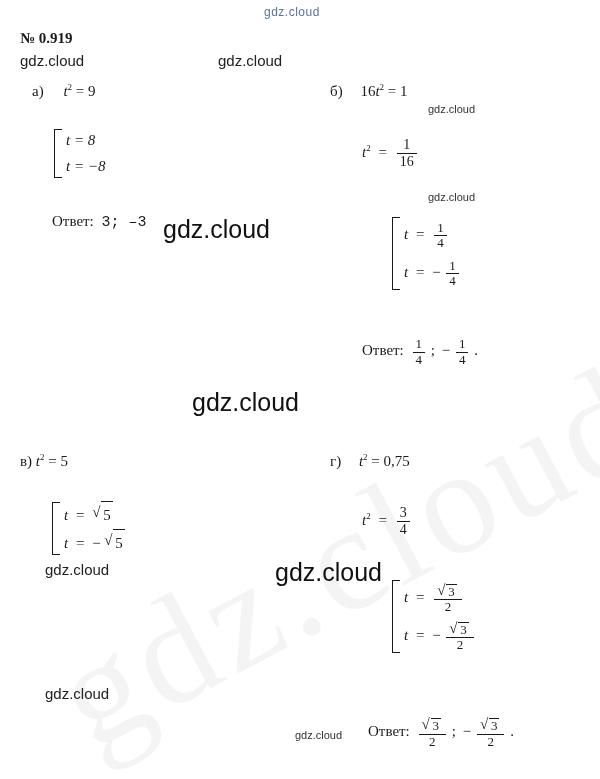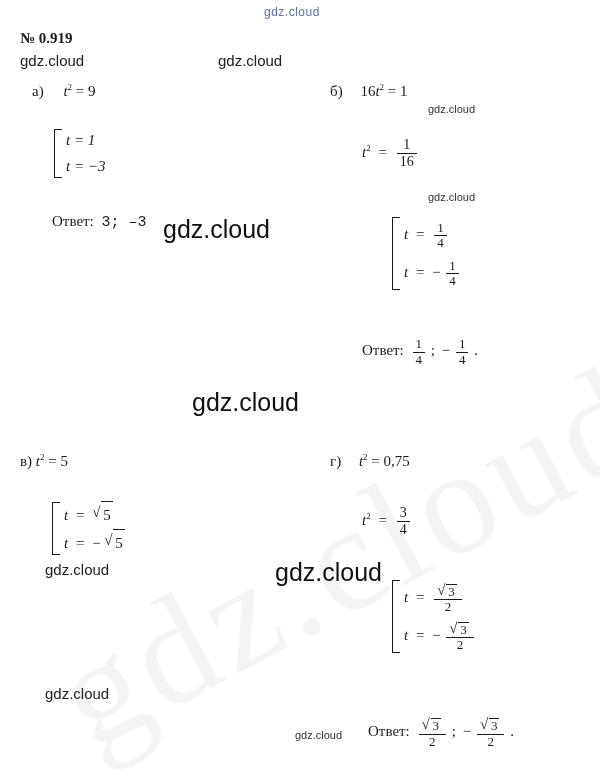--- a/index.html
+++ b/index.html
@@ -168,7 +168,7 @@
 
   <div class="blk" style="left:52px; top:127px;">
     <div class="syst">
-      <div class="row math it">t = 1</div>
+      <div class="row math it">t = 8</div>
       <div class="row math it">t = −3</div>
     </div>
   </div>

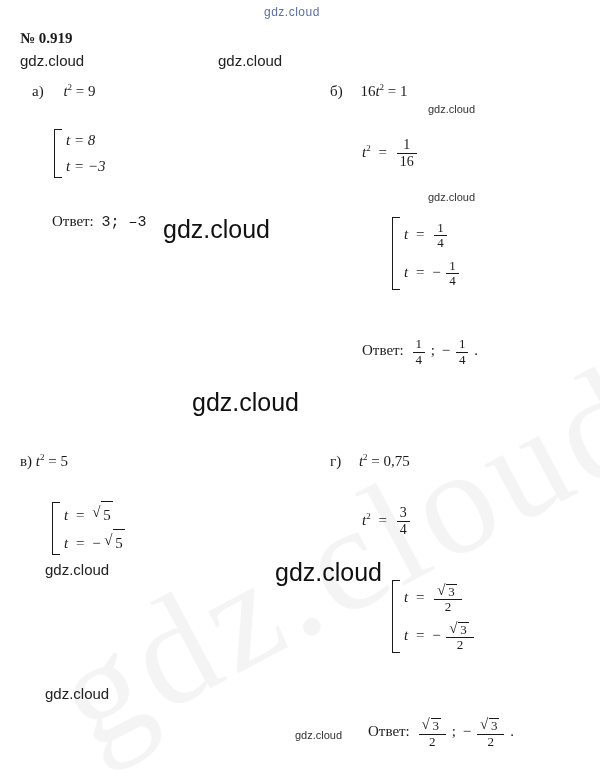--- a/index.html
+++ b/index.html
@@ -169,7 +169,7 @@
   <div class="blk" style="left:52px; top:127px;">
     <div class="syst">
       <div class="row math it">t = 8</div>
-      <div class="row math it">t = −3</div>
+      <div class="row math it">t = −8</div>
     </div>
   </div>
 

